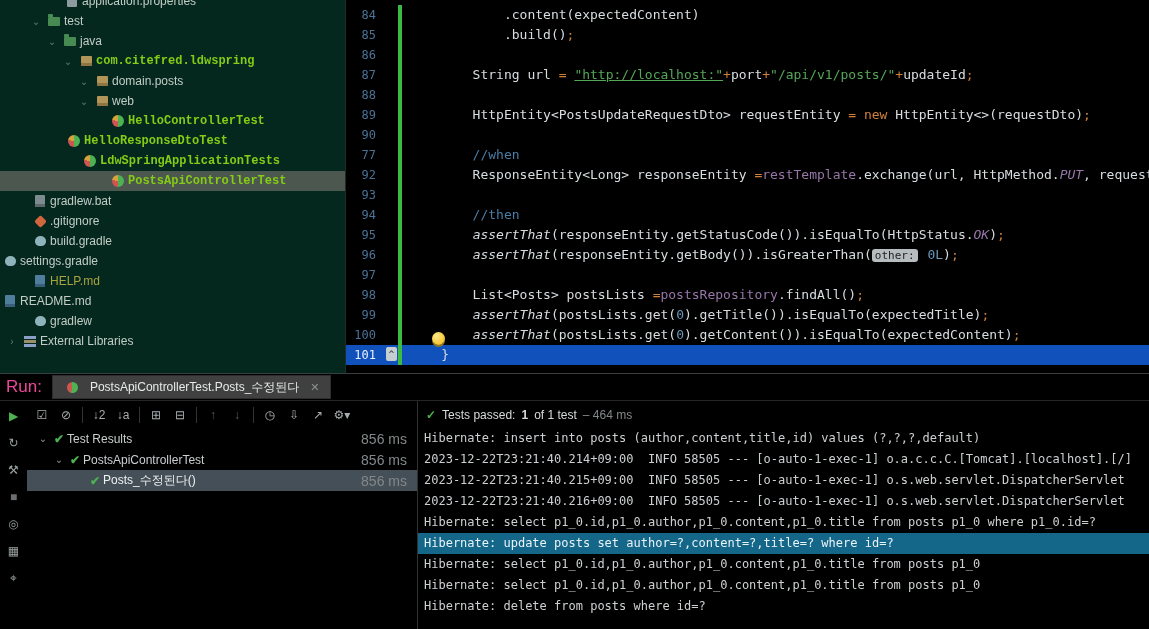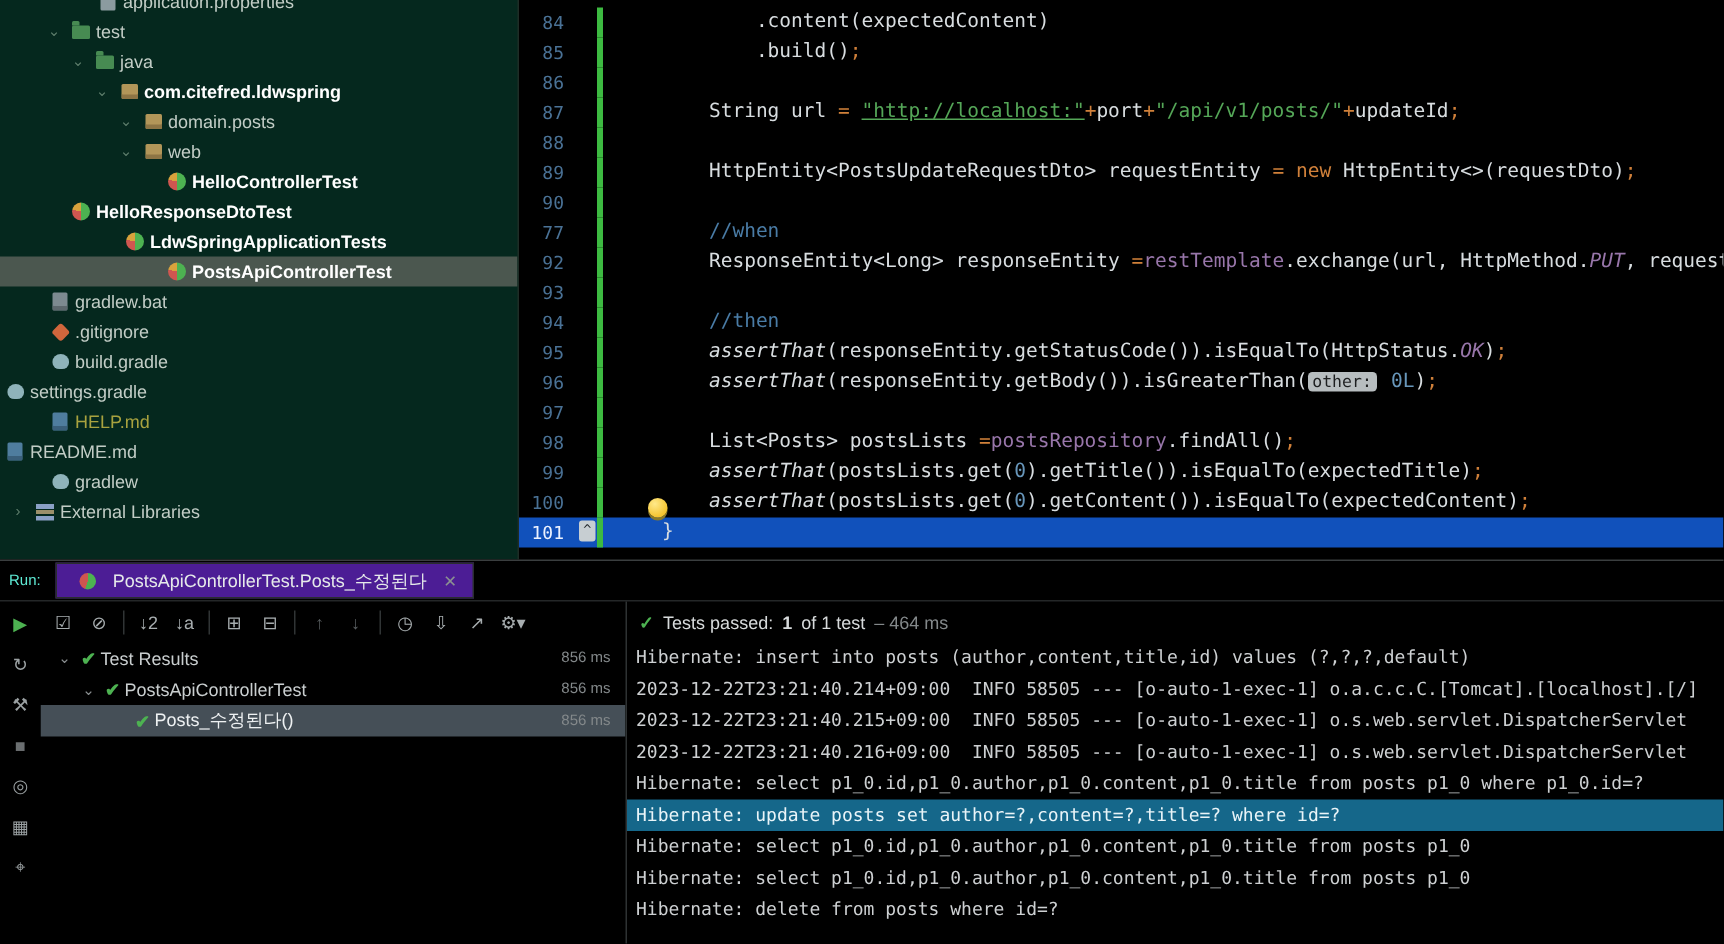--- a/index.html
+++ b/index.html
@@ -15,7 +15,7 @@
   .chev{width:16px;flex:none;color:#5d7d6b;font-size:10px;text-align:center;}
   .ticon{width:20px;height:16px;flex:none;display:inline-flex;align-items:center;justify-content:center;}
   .tlabel{padding-right:6px;}
-  .bold{font-weight:bold;color:#ffffff;}
+  .bold{font-weight:bold;color:#84cc16;font-family:Liberation Mono, monospace;}
 
   
   .i-folder{width:12px;height:9px;background:#478b52;border-radius:1px;position:relative;display:block;}

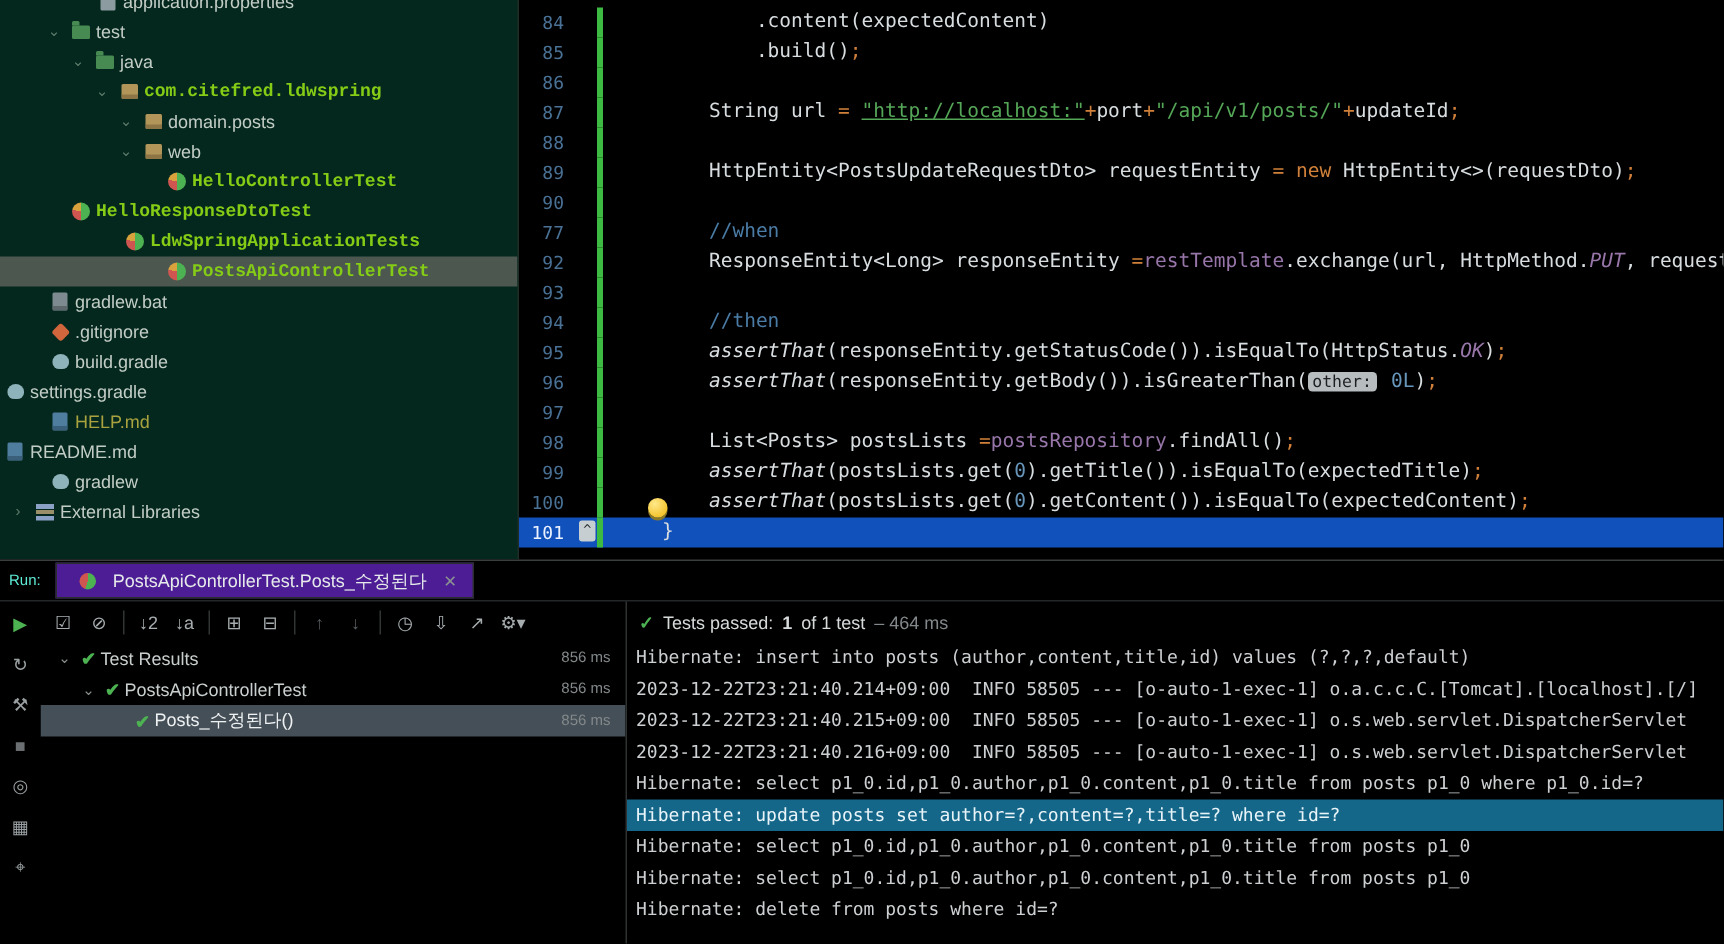--- a/index.html
+++ b/index.html
@@ -146,7 +146,7 @@
         </span>
         <span class="tlabel bold">HelloControllerTest</span>
       </div>
-      <div class="tree-row" style="padding-left: 44px;">
+      <div class="tree-row" style="padding-left: 44px; margin-left: 20px;">
         <span class="ticon">
           <i class="i-test-class"></i>
         </span>

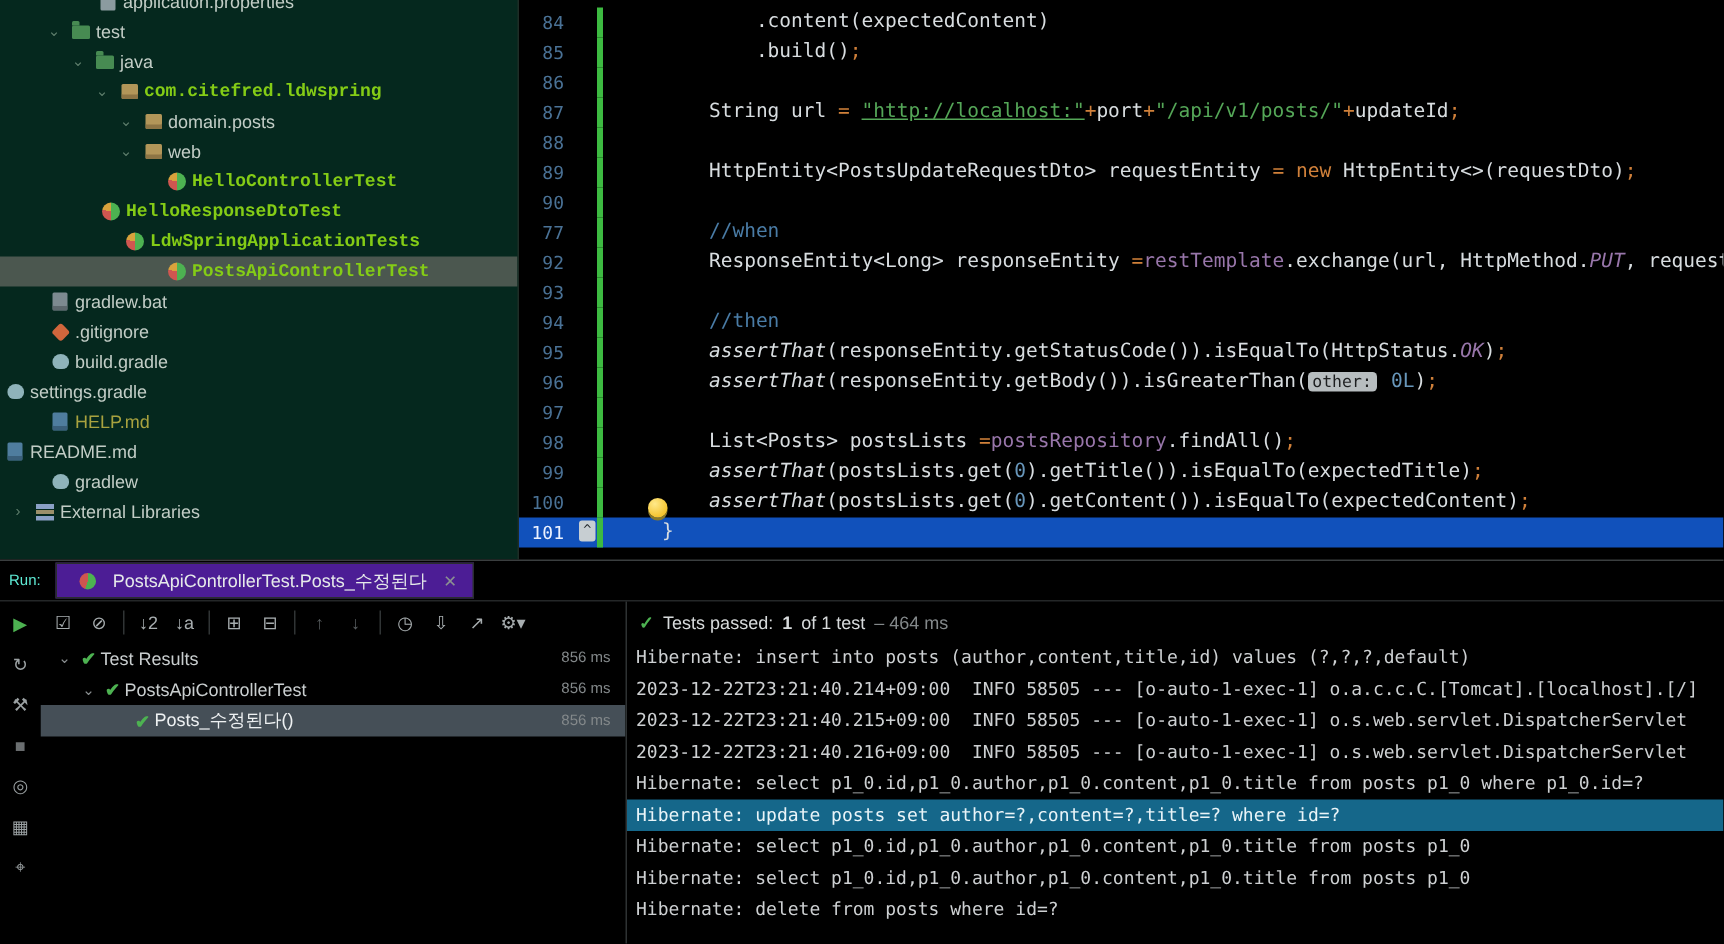--- a/index.html
+++ b/index.html
@@ -61,7 +61,7 @@
   .run-panel{position:absolute;left:0;top:373px;width:1149px;height:256px;background:#000;
     border-top:1px solid #3a3e3f;color:#c6c9ca;}
   .tab-row{height:27px;display:flex;align-items:center;border-bottom:1px solid #242728;padding-left:6px;gap:10px;}
-  .run-label{color:#5eead4;font-size:10px;}
+  .run-label{color:#ec4899;font-size:17px;}
   .run-tab{display:flex;align-items:center;gap:7px;padding:3px 10px;background:#4c1d95;
     border:1px solid #2a2e2f;font-size:12px;color:#e6eaea;cursor:pointer;height:24px;}
   .i-testtab{width:11px;height:11px;border-radius:50%;display:block;

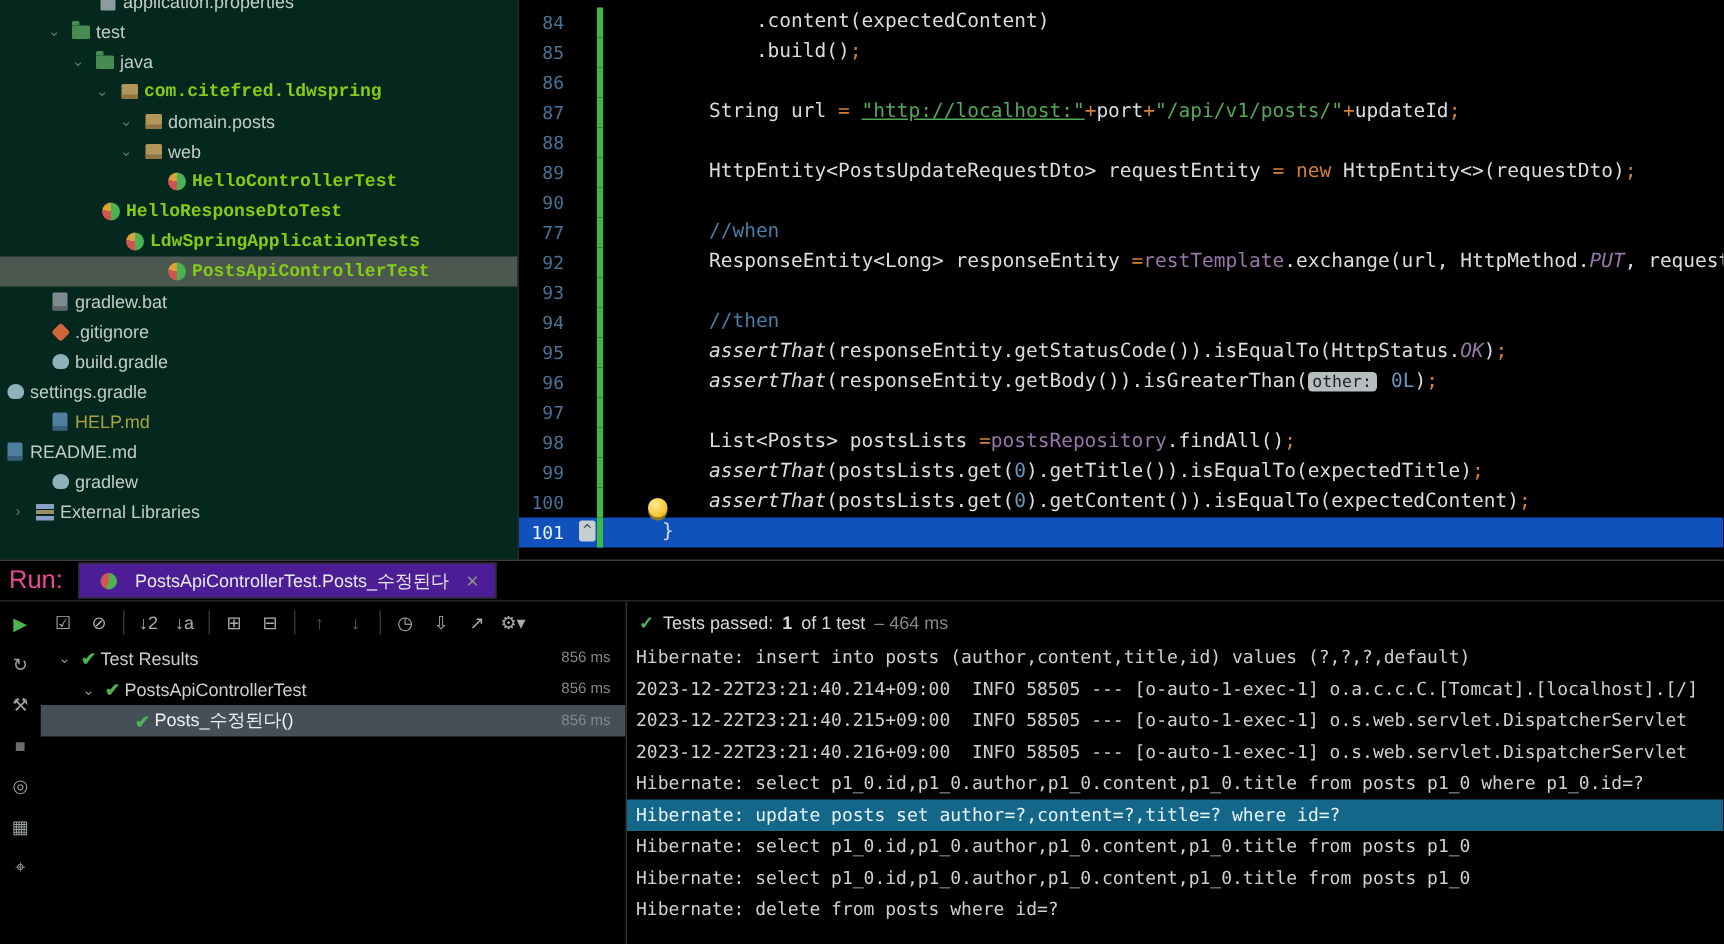--- a/index.html
+++ b/index.html
@@ -62,7 +62,7 @@
     border-top:1px solid #3a3e3f;color:#c6c9ca;}
   .tab-row{height:27px;display:flex;align-items:center;border-bottom:1px solid #242728;padding-left:6px;gap:10px;}
   .run-label{color:#ec4899;font-size:17px;}
-  .run-tab{display:flex;align-items:center;gap:7px;padding:3px 10px;background:#4c1d95;
+  .run-tab{display:flex;align-items:center;gap:7px;padding:3px 10px;background:#404040;
     border:1px solid #2a2e2f;font-size:12px;color:#e6eaea;cursor:pointer;height:24px;}
   .i-testtab{width:11px;height:11px;border-radius:50%;display:block;
     background:conic-gradient(#4db251 0 55%,#cf5650 55% 100%);}

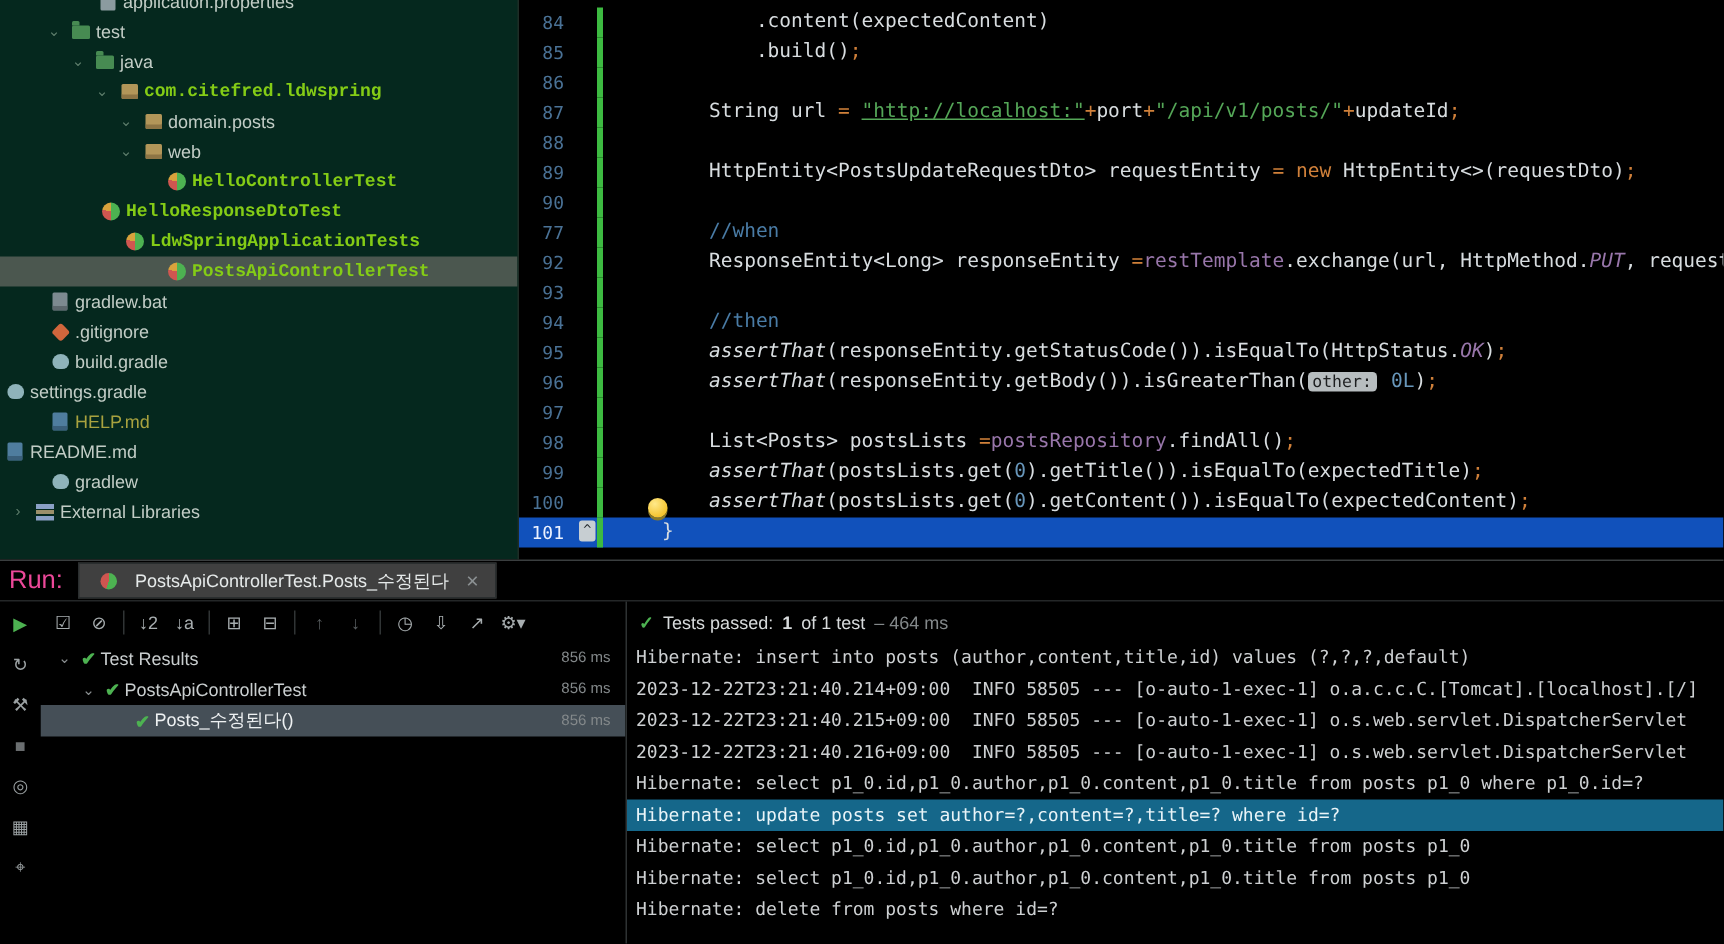--- a/index.html
+++ b/index.html
@@ -82,7 +82,7 @@
   .ttree-row.selected{background:#454f57;color:#eef1f2;}
   .tchev{width:16px;color:#8b9092;font-size:10px;text-align:center;flex:none;}
   .tcheck{color:#4db251;font-weight:bold;width:16px;text-align:center;flex:none;}
-  .ttime{margin-left:auto;padding-right:10px;color:#83888a;font-size:10px;}
+  .ttime{margin-left:auto;padding-right:10px;color:#83888a;font-size:14px;}
   .vdivider{width:1px;background:#2e3233;flex:none;}
   .right-col{flex:1;display:flex;flex-direction:column;min-width:0;}
   .status-row{height:27px;display:flex;align-items:center;gap:6px;padding-left:8px;font-size:12px;color:#d7dadb;flex:none;}

